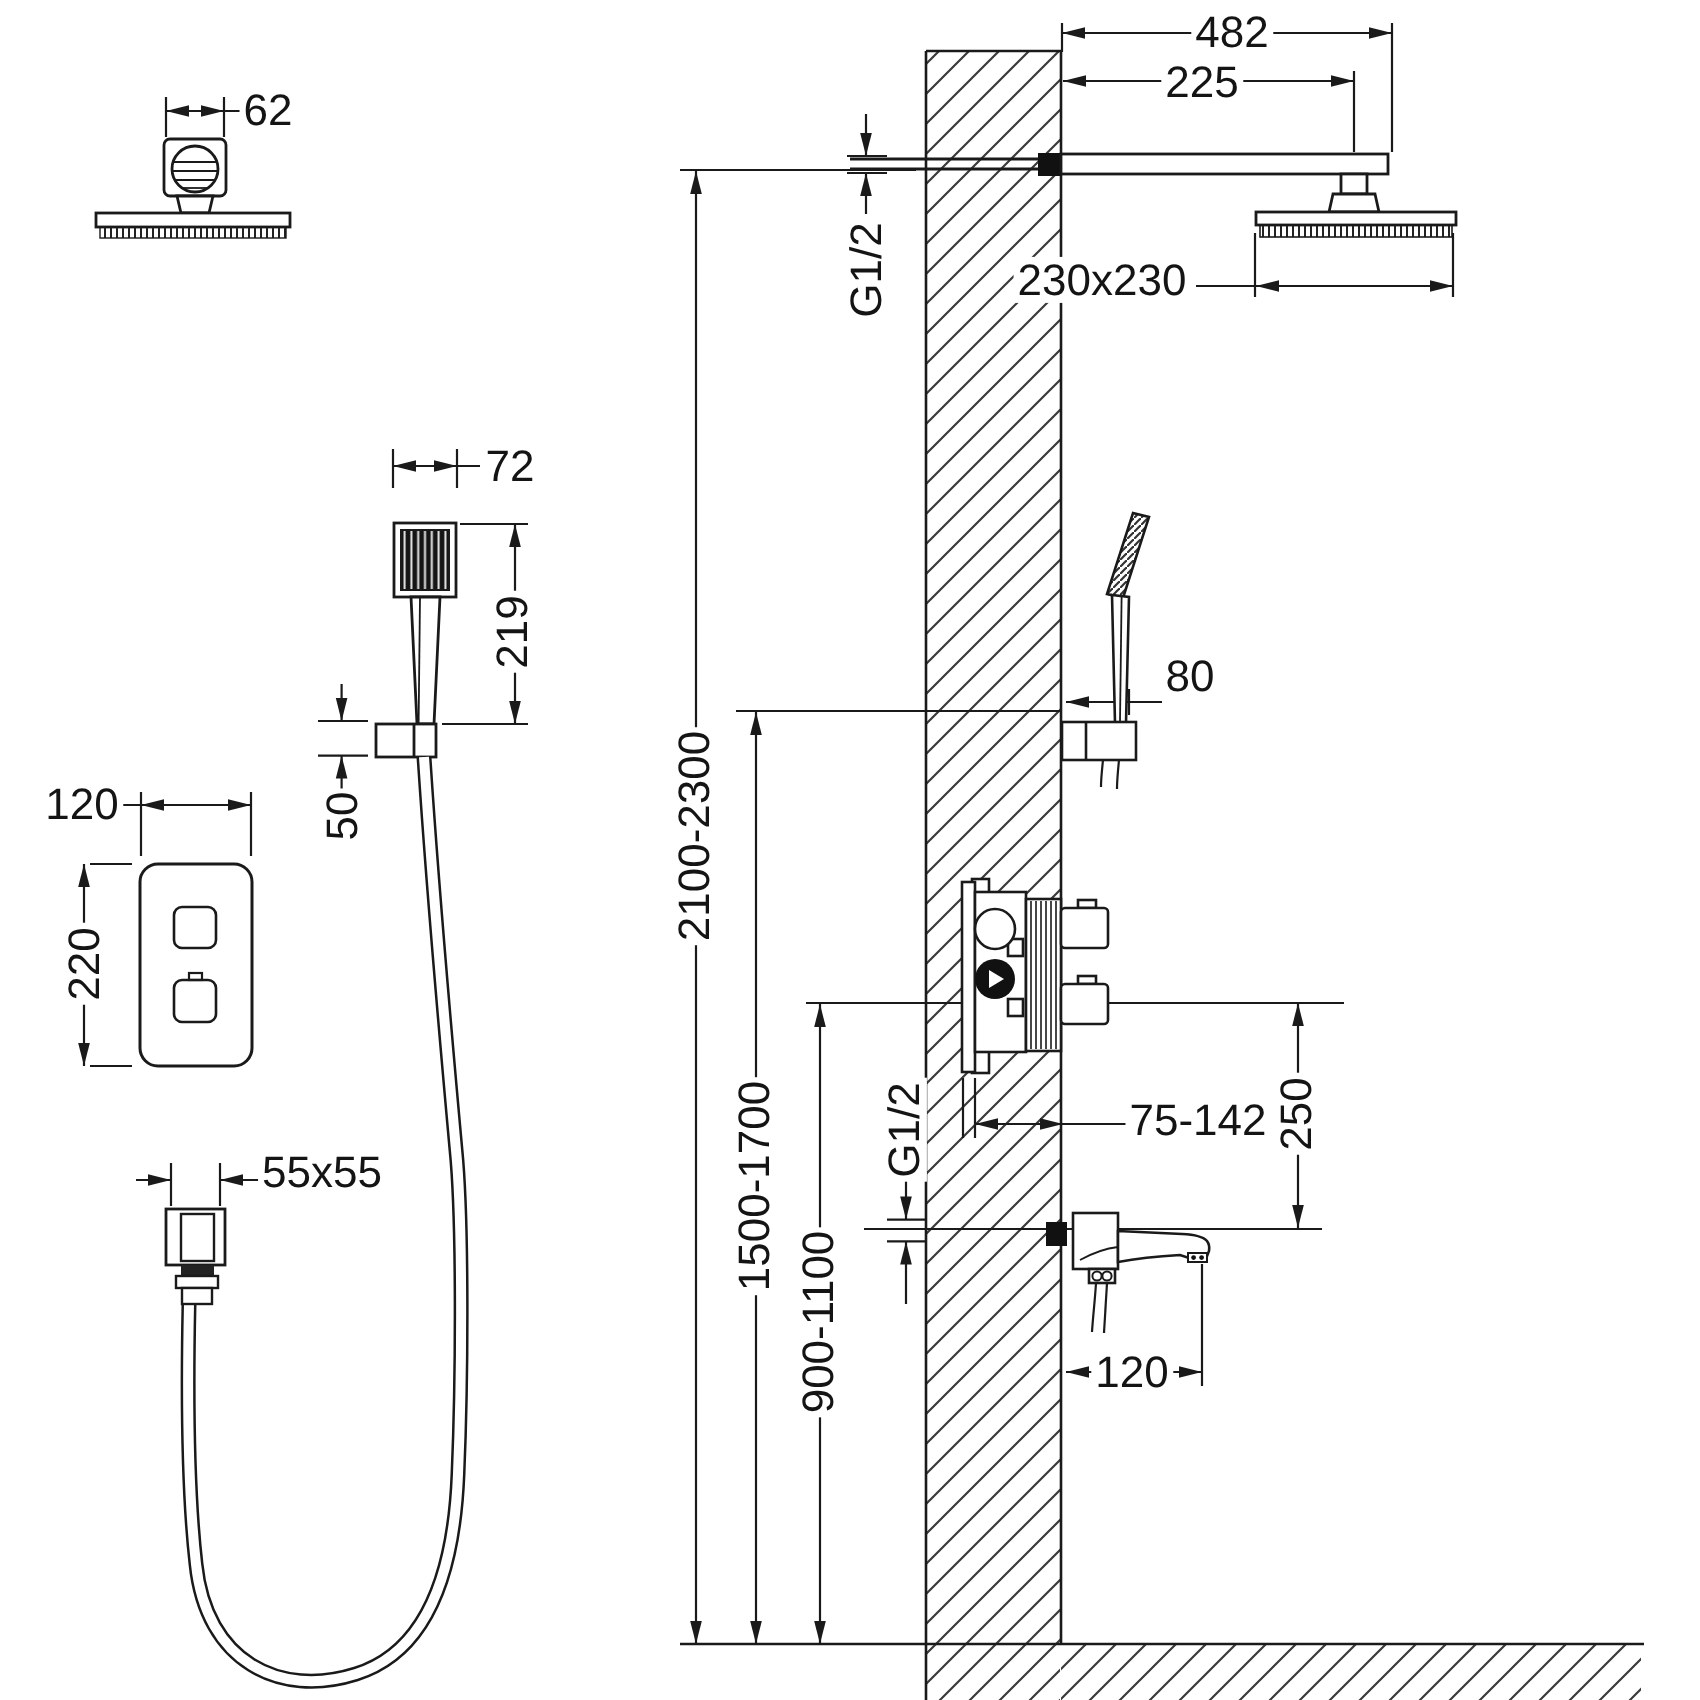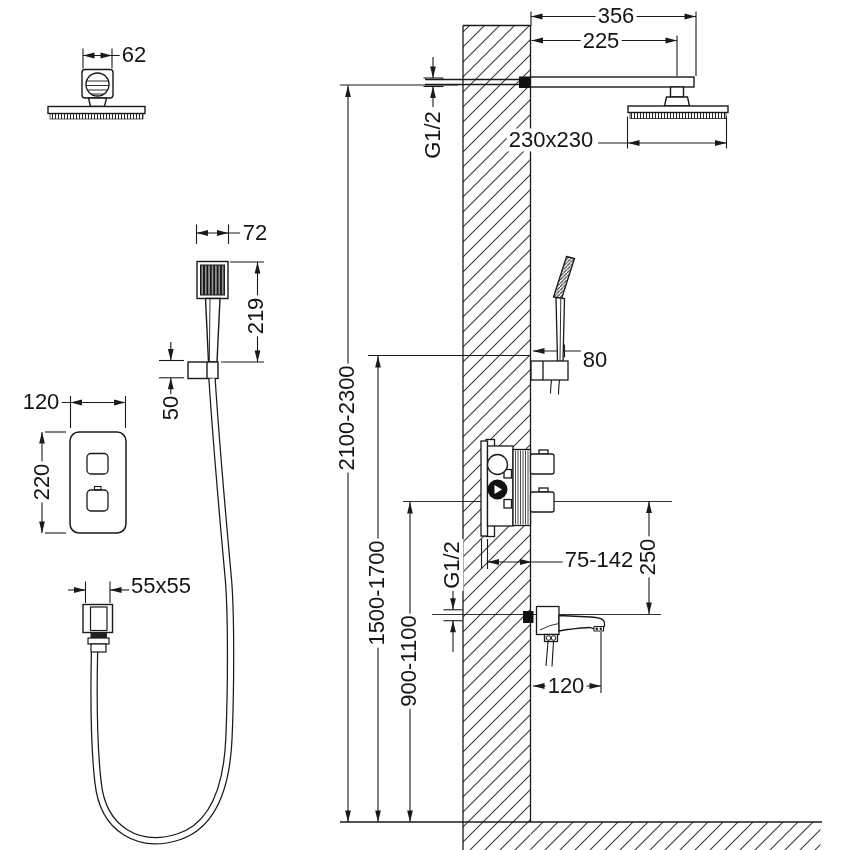--- a/index.html
+++ b/index.html
@@ -264,7 +264,7 @@
 <div class="dim" style="left:41px;top:402px">120</div>
 <div class="dim rot" style="left:42px;top:482px">220</div>
 <div class="dim" style="left:161px;top:586px">55x55</div>
-<div class="dim" style="left:616px;top:16px">356</div>
+<div class="dim" style="left:616px;top:16px">482</div>
 <div class="dim" style="left:601px;top:41px">225</div>
 <div class="dim rot" style="left:433px;top:135px">G1/2</div>
 <div class="dim" style="left:551px;top:140px">230x230</div>

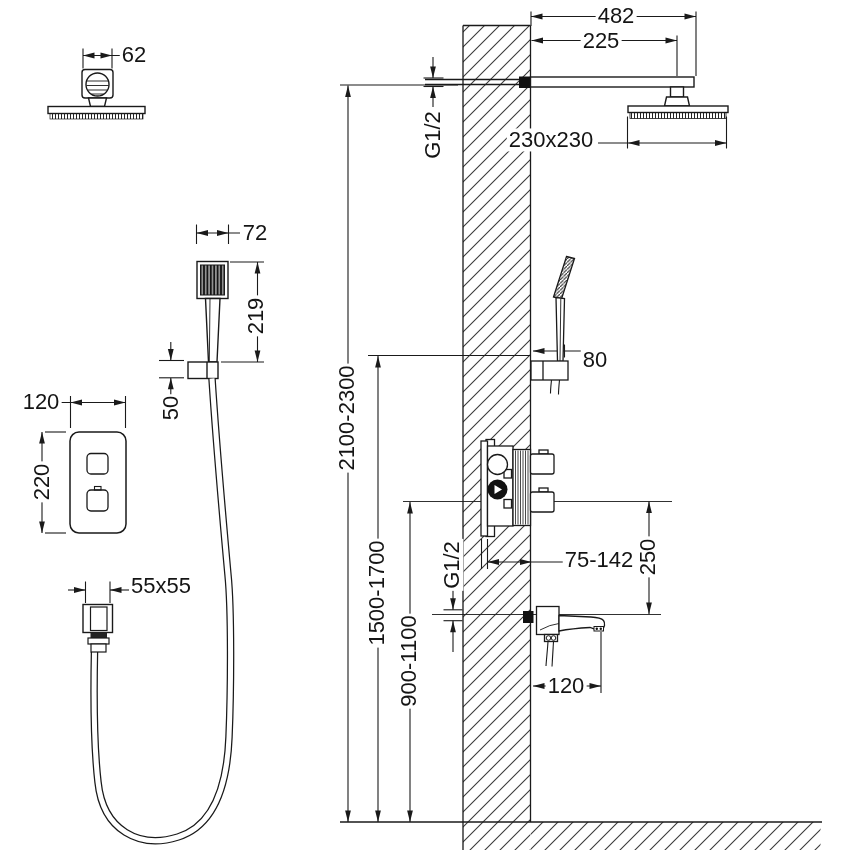--- a/index.html
+++ b/index.html
@@ -268,7 +268,7 @@
 <div class="dim" style="left:601px;top:41px">225</div>
 <div class="dim rot" style="left:433px;top:135px">G1/2</div>
 <div class="dim" style="left:551px;top:140px">230x230</div>
-<div class="dim" style="left:595px;top:360px">80</div>
+<div class="dim" style="left:595px;top:338px">80</div>
 <div class="dim rot" style="left:347px;top:418px">2100-2300</div>
 <div class="dim rot" style="left:377px;top:593px">1500-1700</div>
 <div class="dim rot" style="left:409px;top:661px">900-1100</div>

